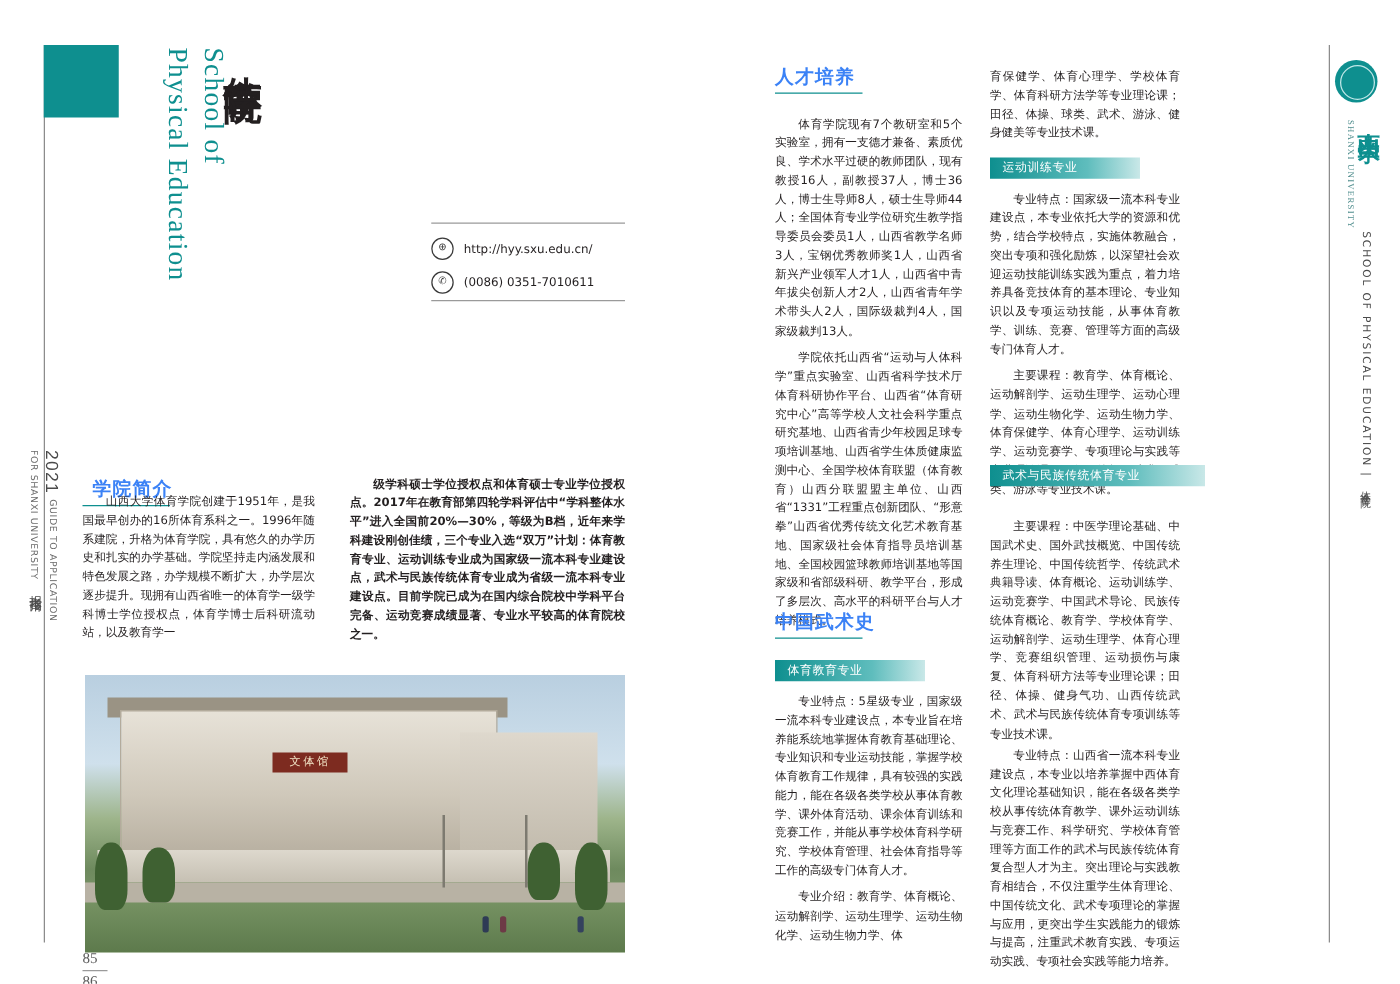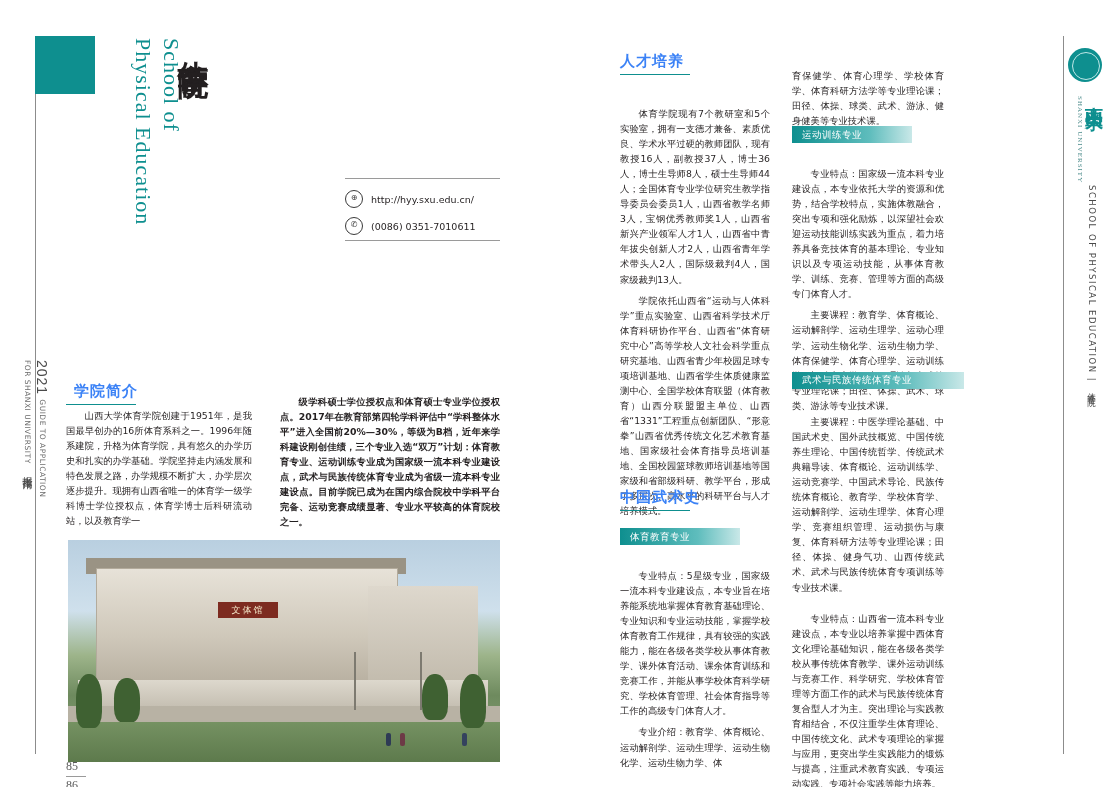--- a/index.html
+++ b/index.html
@@ -71,7 +71,7 @@
     font-family:"DejaVu Sans", sans-serif;
     font-size:9.3px;line-height:1.62;color:#231f20;text-align:justify;
   }
-  .col p{margin:16px 0 0 0;text-indent:2em;}
+  .col p{margin:2px 0 0 0;text-indent:2em;}
 
   .photo{
     position:absolute;left:68px;top:540px;width:432px;height:222px;

